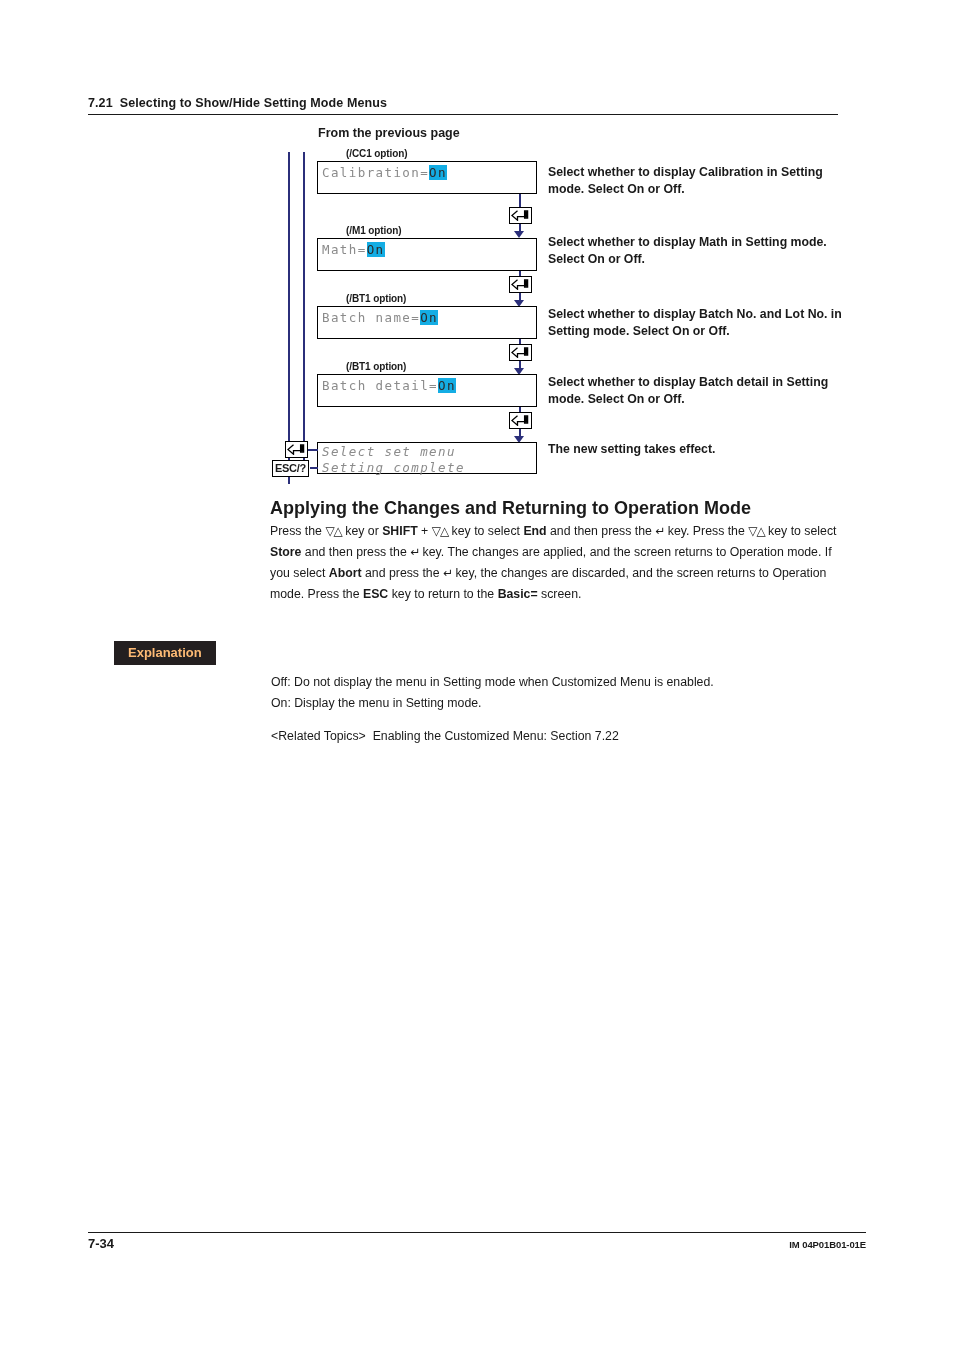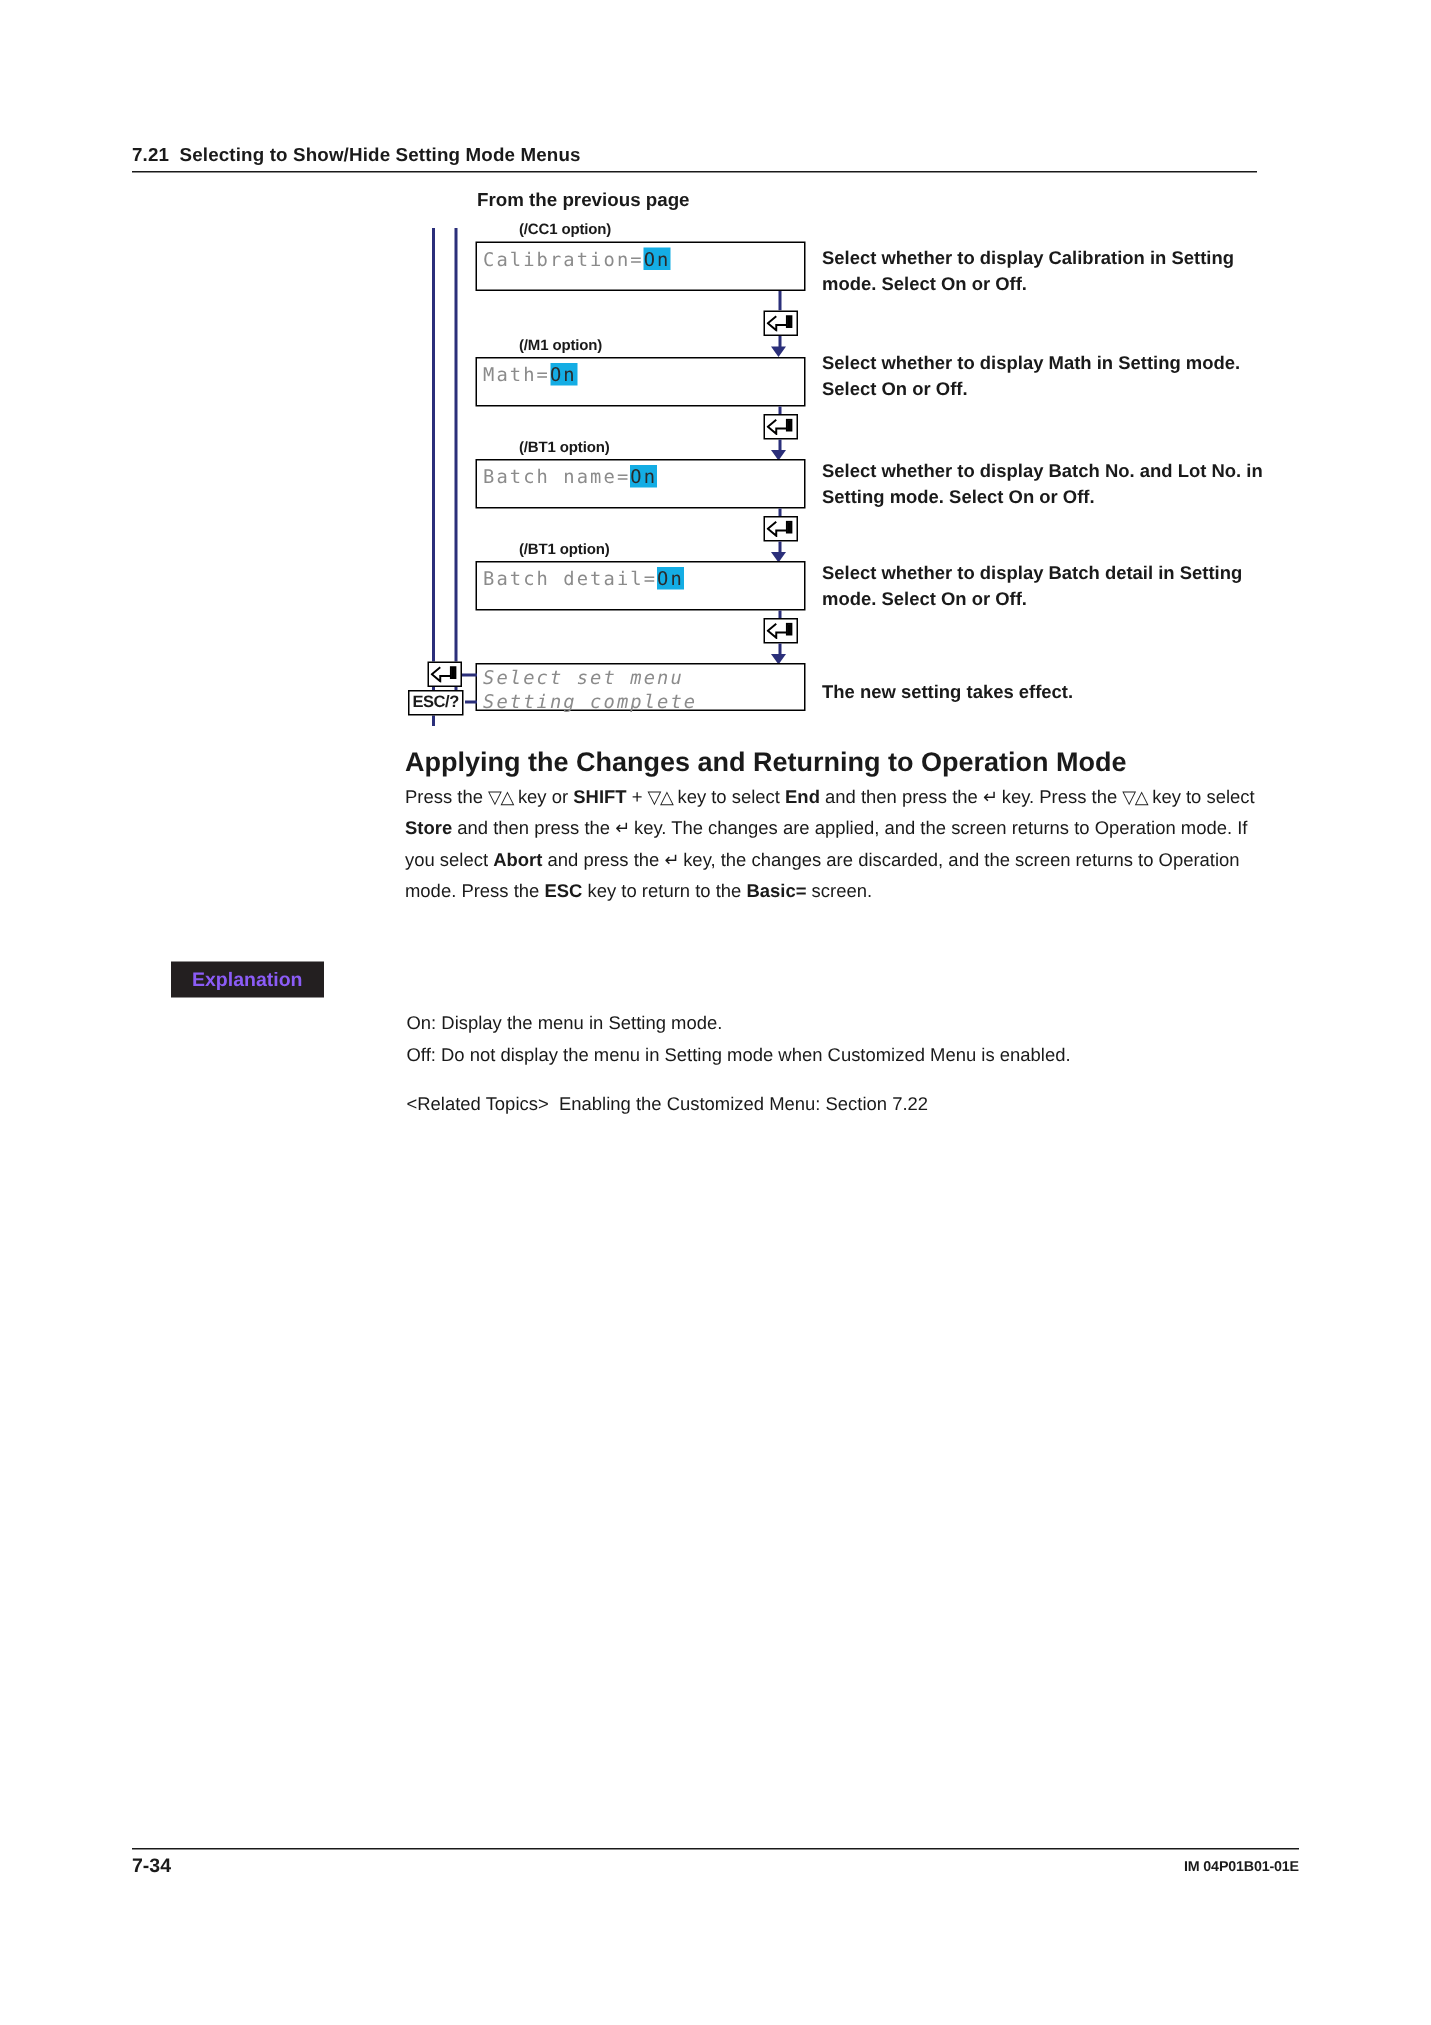--- a/index.html
+++ b/index.html
@@ -304,7 +304,7 @@
     <div class="lcd-line">Select set menu</div>
     <div class="lcd-line">Setting complete</div>
   </div>
-  <div class="desc" style="top:315px;margin-top:12px;">The new setting takes effect.</div>
+  <div class="desc" style="top:315px;">The new setting takes effect.</div>
 
   <div class="enter-key bottom" style="top:315px;">
     <svg width="19" height="11" viewBox="0 0 19 11" aria-hidden="true">

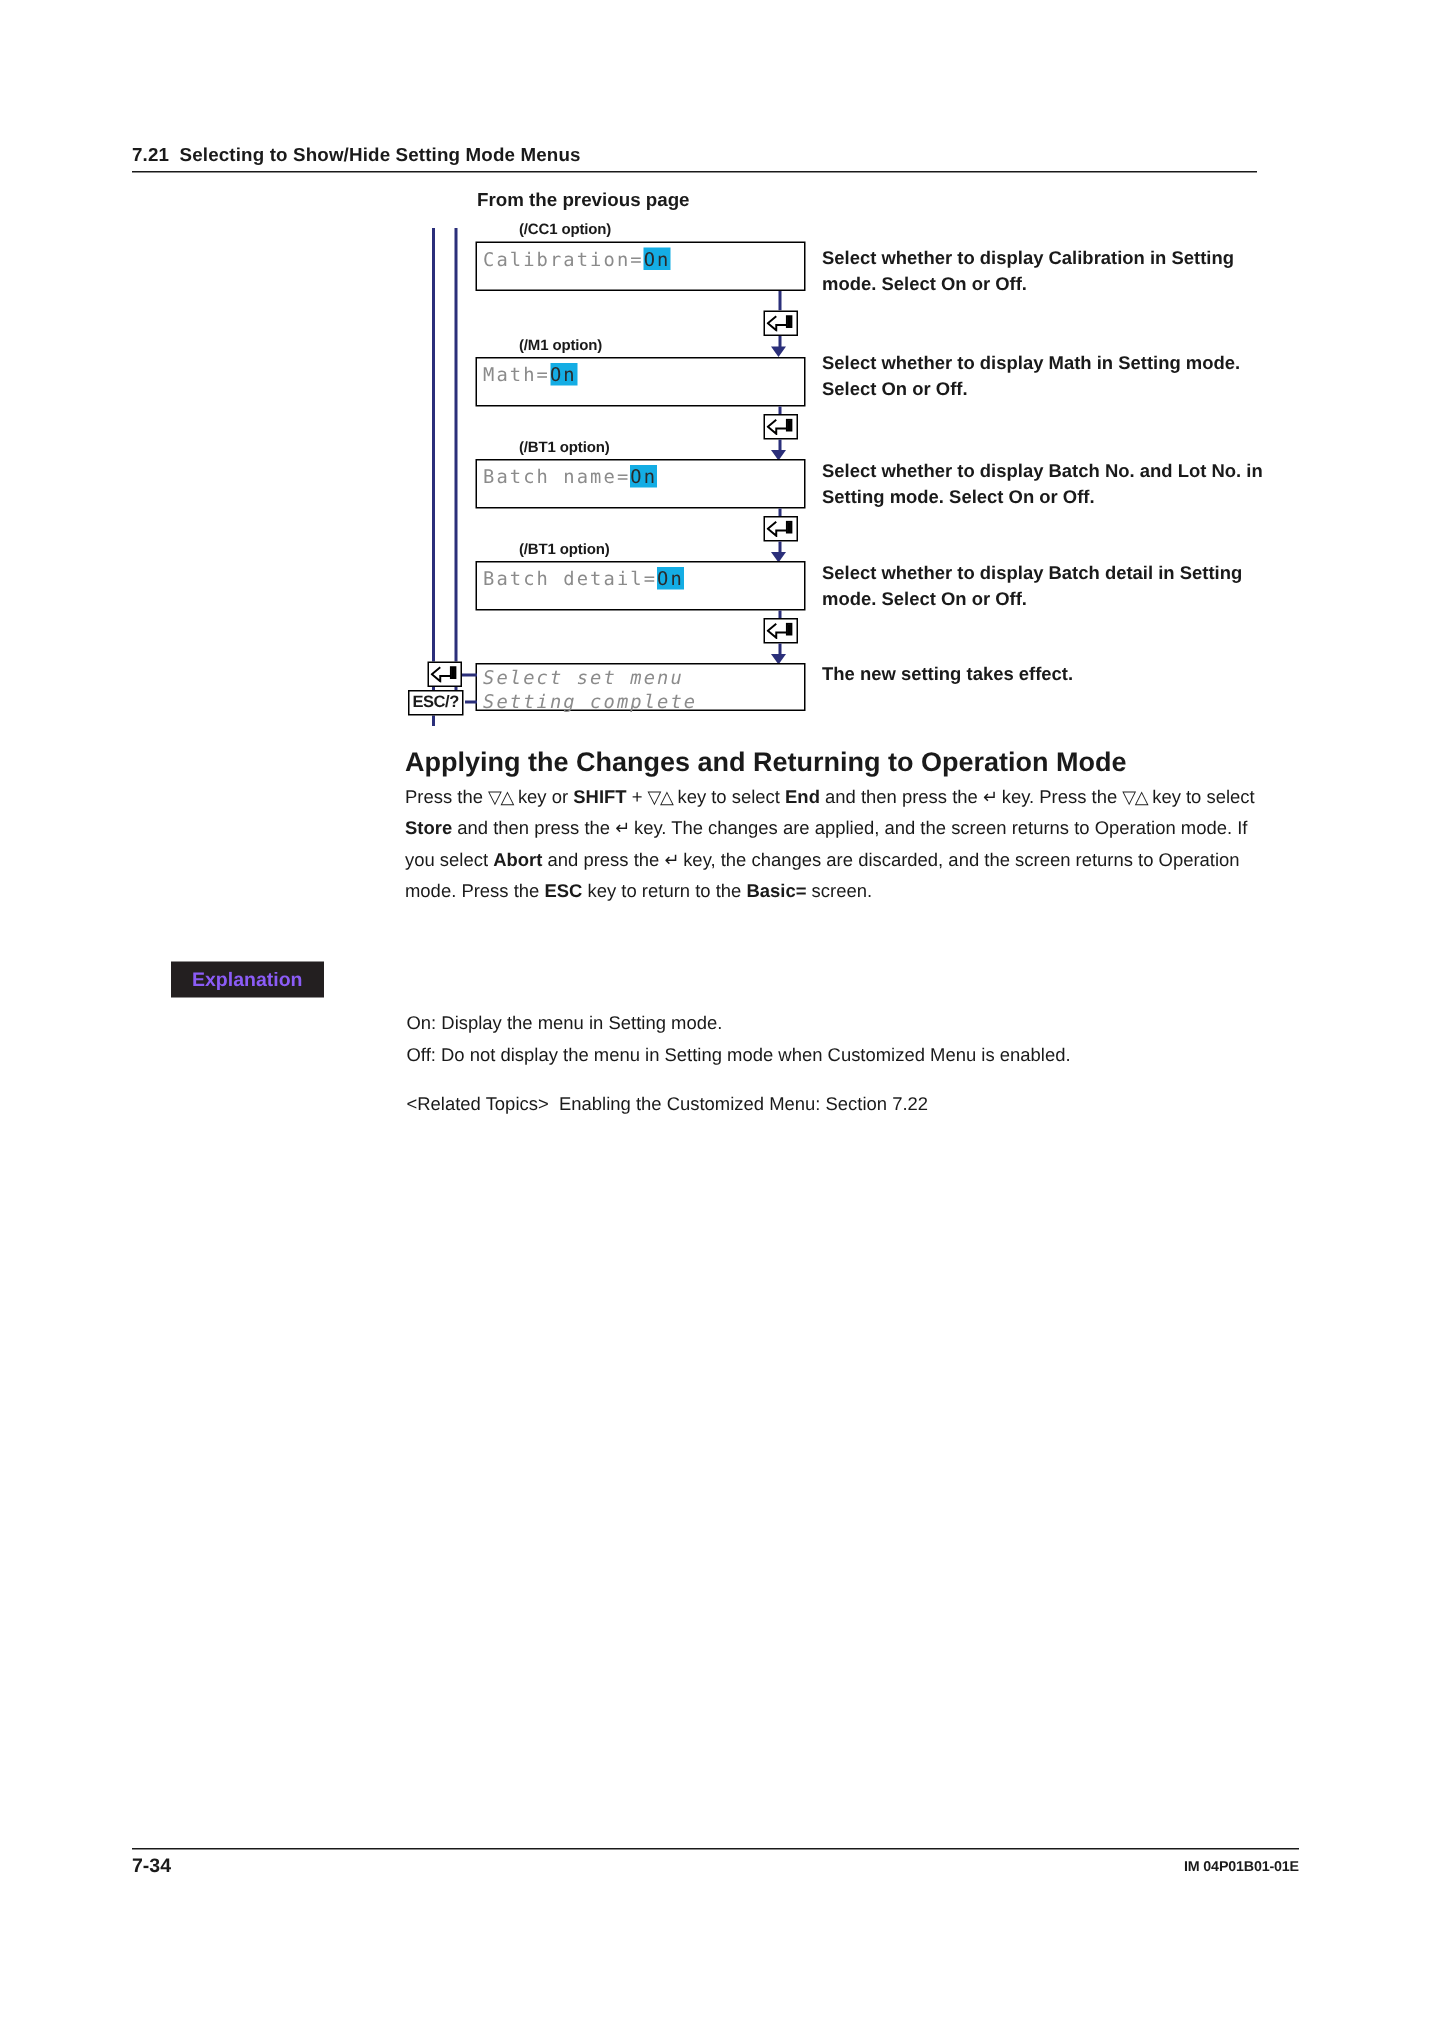--- a/index.html
+++ b/index.html
@@ -184,7 +184,7 @@
     left: 114px;
     top: 641px;
     background: #231f20;
-    color: #8b5cf6;
+    color: #fdba74;
     font-size: 13px;
     font-weight: bold;
     padding: 4px 14px 5px 14px;

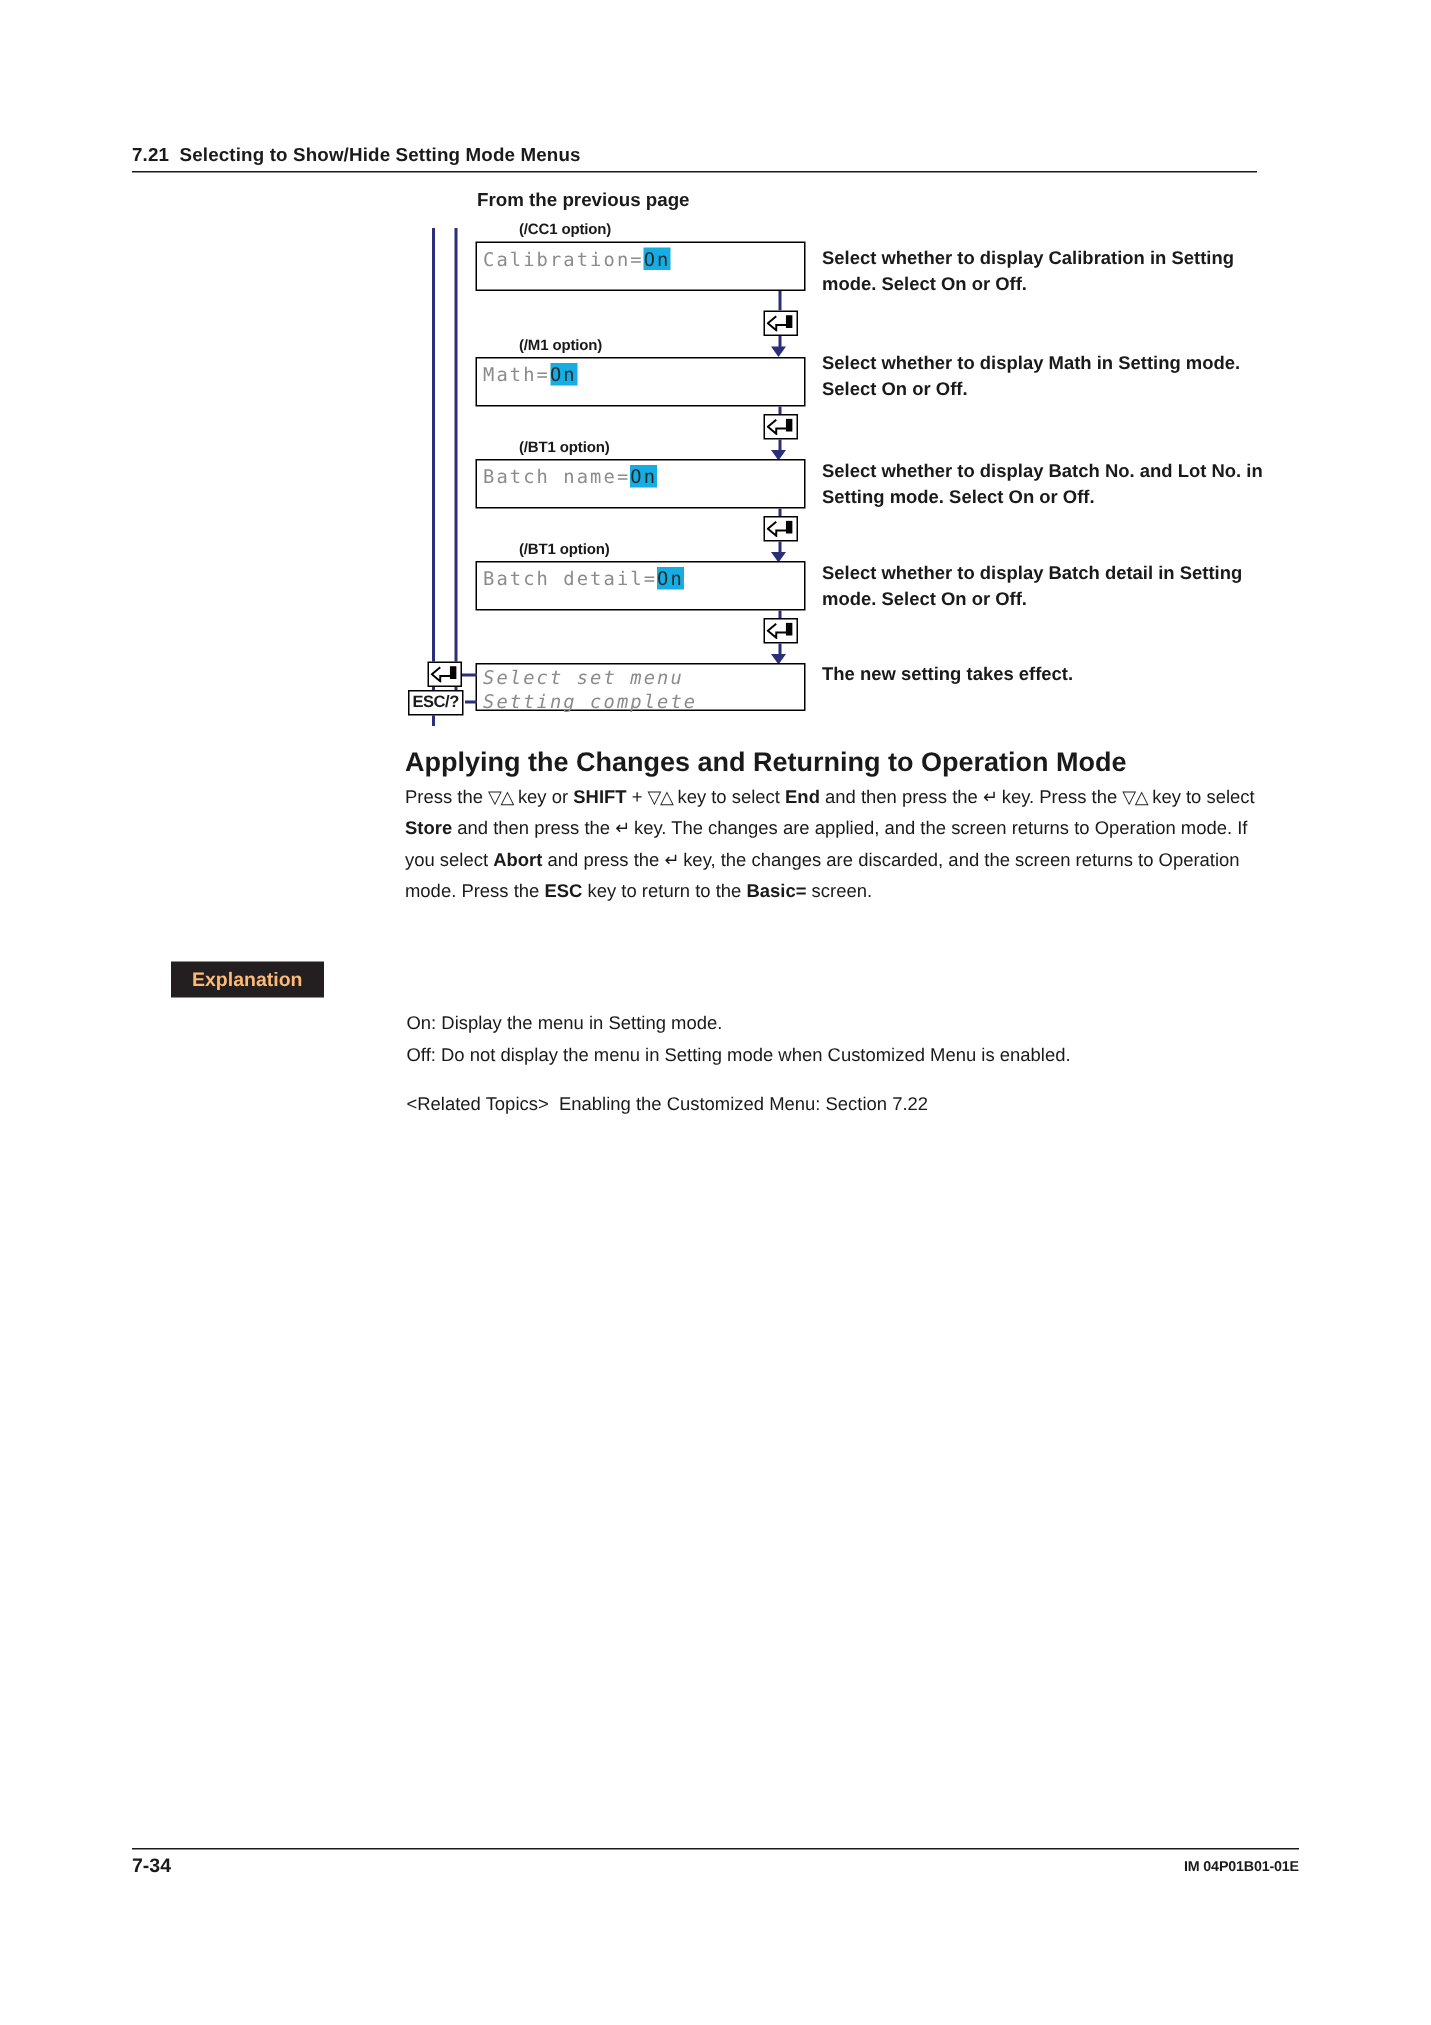--- a/index.html
+++ b/index.html
@@ -325,8 +325,8 @@
 
 <div id="explanation-tag">Explanation</div>
 <div id="explanation-body">
+  <div>Off: Do not display the menu in Setting mode when Customized Menu is enabled.</div>
   <div>On: Display the menu in Setting mode.</div>
-  <div>Off: Do not display the menu in Setting mode when Customized Menu is enabled.</div>
   <div class="gap"></div>
   <div><span class="rt-label">&lt;Related Topics&gt;</span>&nbsp; <span>Enabling the Customized Menu: Section 7.22</span></div>
 </div>

